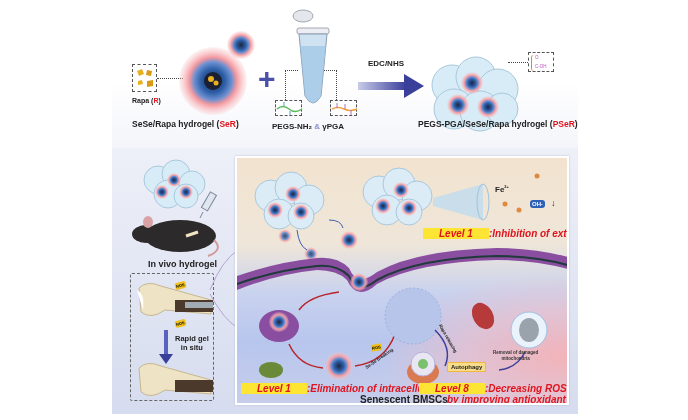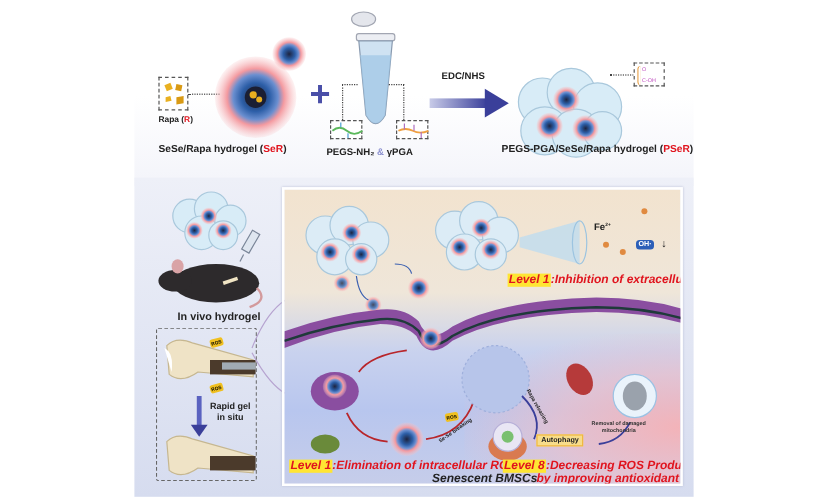--- a/index.html
+++ b/index.html
@@ -29,7 +29,7 @@
   }
   .dashed-box { border: 1px dashed #555; background: #fff; }
   .lvl { font-style: italic; font-weight: bold; font-size: 10px; color: #e0141e; white-space: nowrap; }
-  .lvl .hl { background: #ffe533; color: #e0141e; padding: 0 1px; }
+  .lvl .hl { background: #ffe533; color: #e0141e; padding: 0 16px; }
   svg { overflow: visible; }
 </style>
 </head>

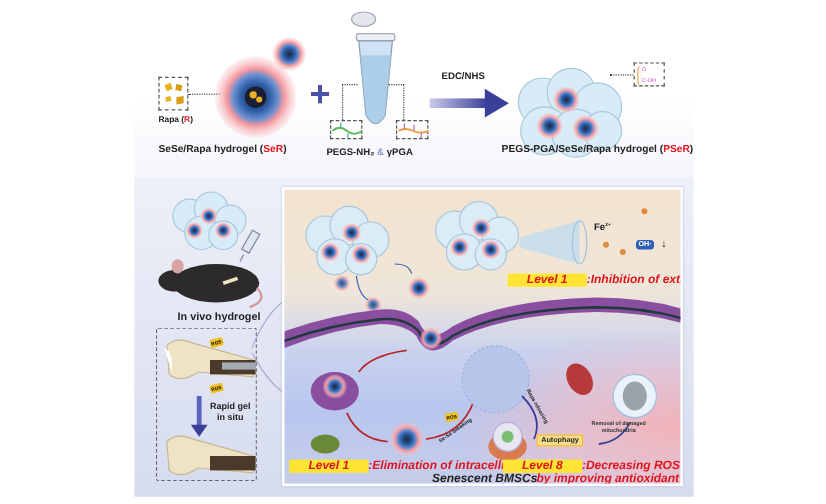--- a/index.html
+++ b/index.html
@@ -282,7 +282,7 @@
     <span class="hl">Level 8</span><span>:Decreasing ROS Production</span>
   </div>
   <div class="abs lvl" style="left:210px;top:236px;">by improving antioxidant</div>
-  <div class="abs" style="left:123px;top:236px;font-size:10px;font-weight:bold;font-style:italic;color:#222;white-space:nowrap;">Senescent BMSCs</div>
+  <div class="abs" style="left:123px;top:236px;font-size:10px;font-weight:bold;color:#222;white-space:nowrap;">Senescent BMSCs</div>
 </div>
 
 </body></html>

